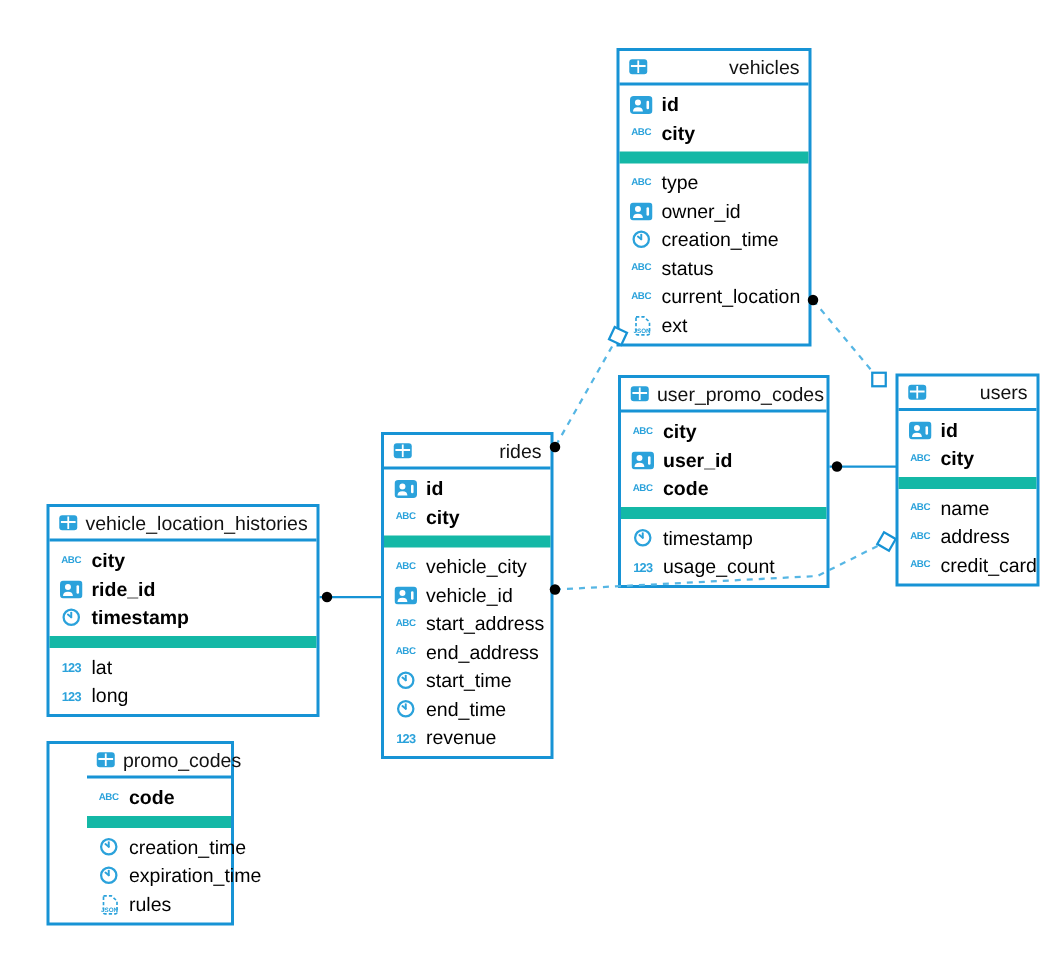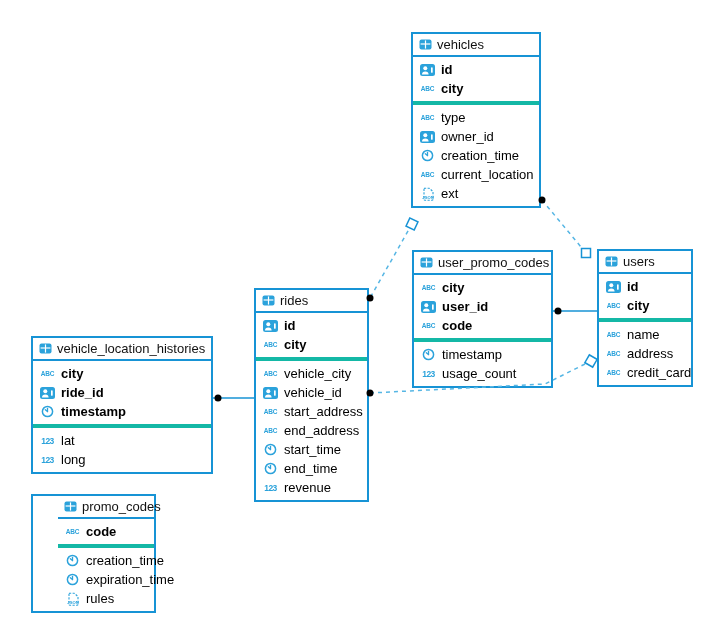--- a/index.html
+++ b/index.html
@@ -11,7 +11,7 @@
     position:absolute;background:#ffffff;border:2px solid #1793d5;box-sizing:border-box;
   }
   .table-header{
-    display:flex;align-items:center;justify-content:flex-start;gap:5px;
+    display:flex;align-items:center;justify-content:space-between;gap:5px;
     height:21px;border-bottom:2px solid #1793d5;
     font-size:13px;color:#111;white-space:nowrap;padding:0 6px;
   }

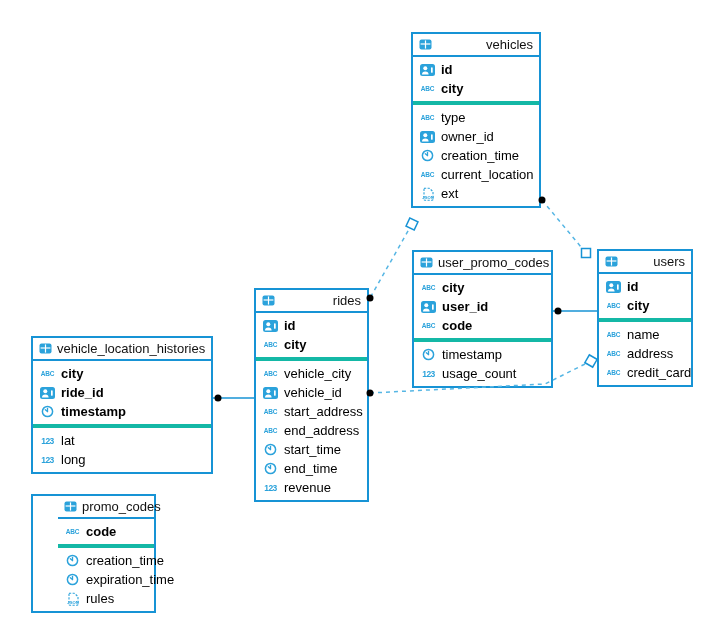--- a/index.html
+++ b/index.html
@@ -17,7 +17,7 @@
   }
   .tbl-icon{display:flex;align-items:center;}
   .section{padding:3px 6px;}
-  .section.pk{border-bottom:4px solid #14b8a6;}
+  .section.pk{border-bottom:8px solid #14b8a6;}
   .section.pk .field-name{font-weight:bold;}
   .frow{display:flex;align-items:center;gap:5px;height:19px;}
   .field-icon{

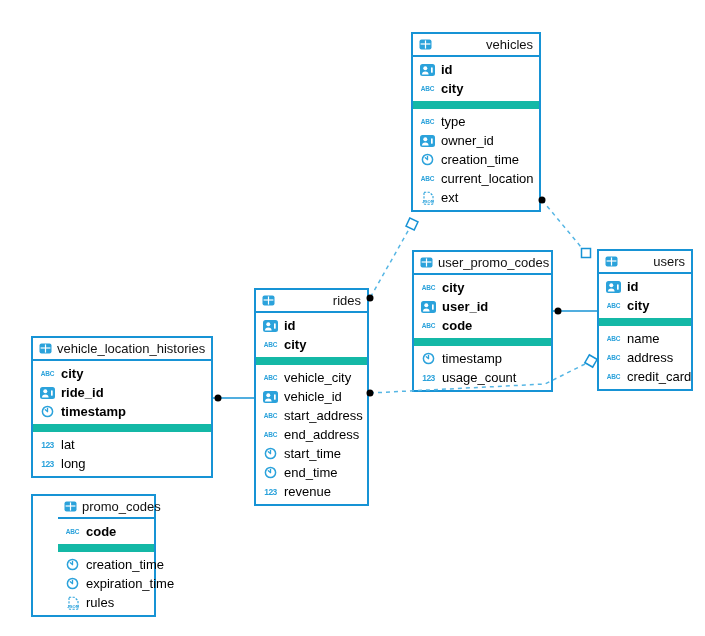--- a/index.html
+++ b/index.html
@@ -100,6 +100,12 @@
     <span class="field-icon">
             <span class="ticon-abc">ABC</span>
           </span>
+    <span class="field-name">status</span>
+  </div>
+        <div class="frow">
+    <span class="field-icon">
+            <span class="ticon-abc">ABC</span>
+          </span>
     <span class="field-name">current_location</span>
   </div>
         <div class="frow">

